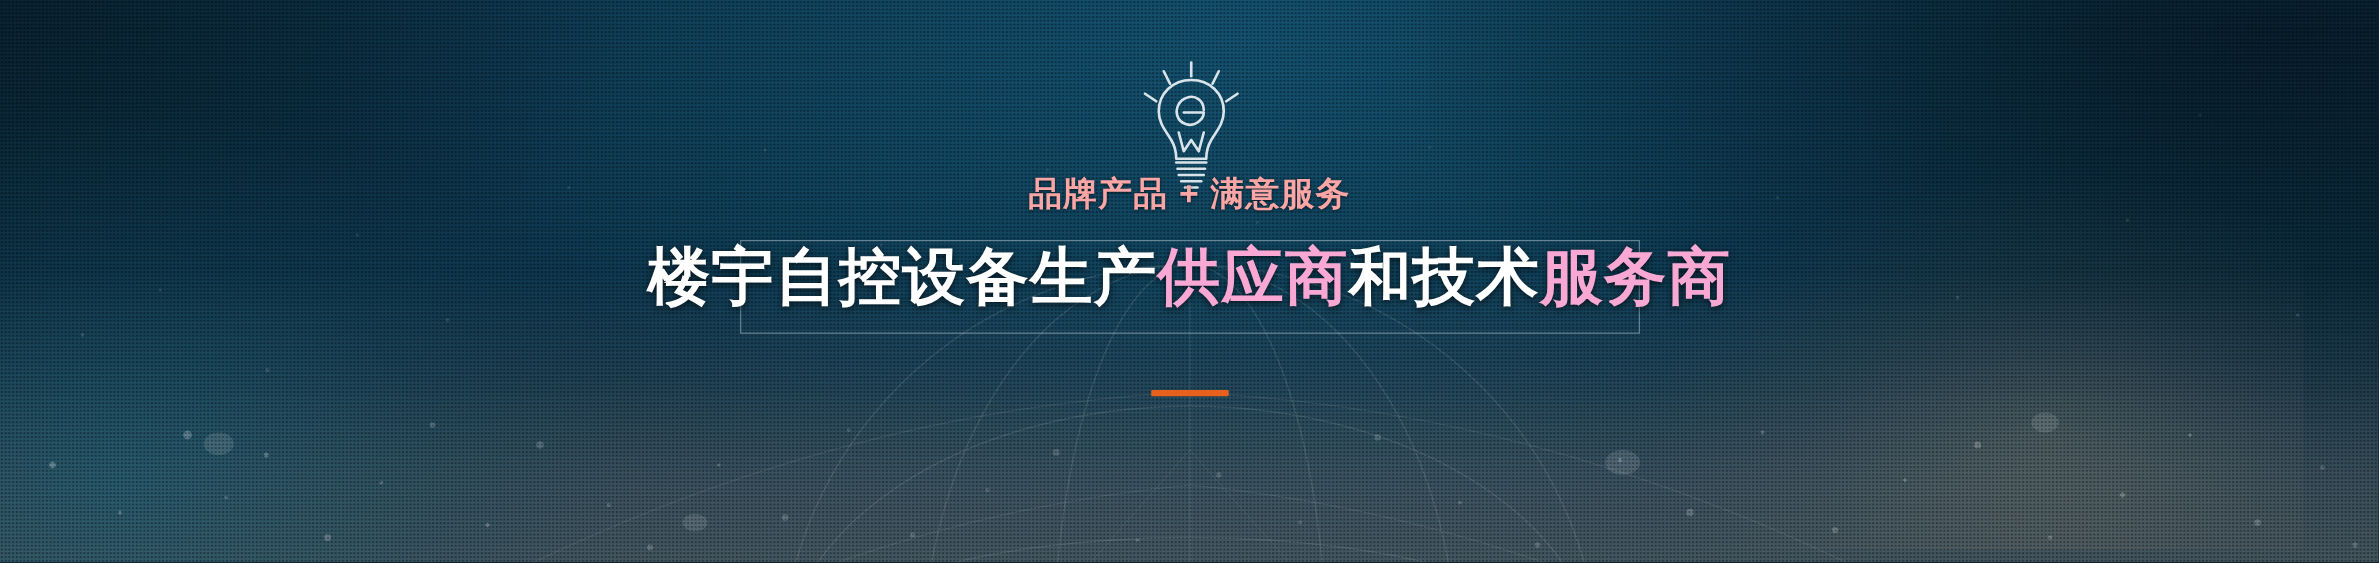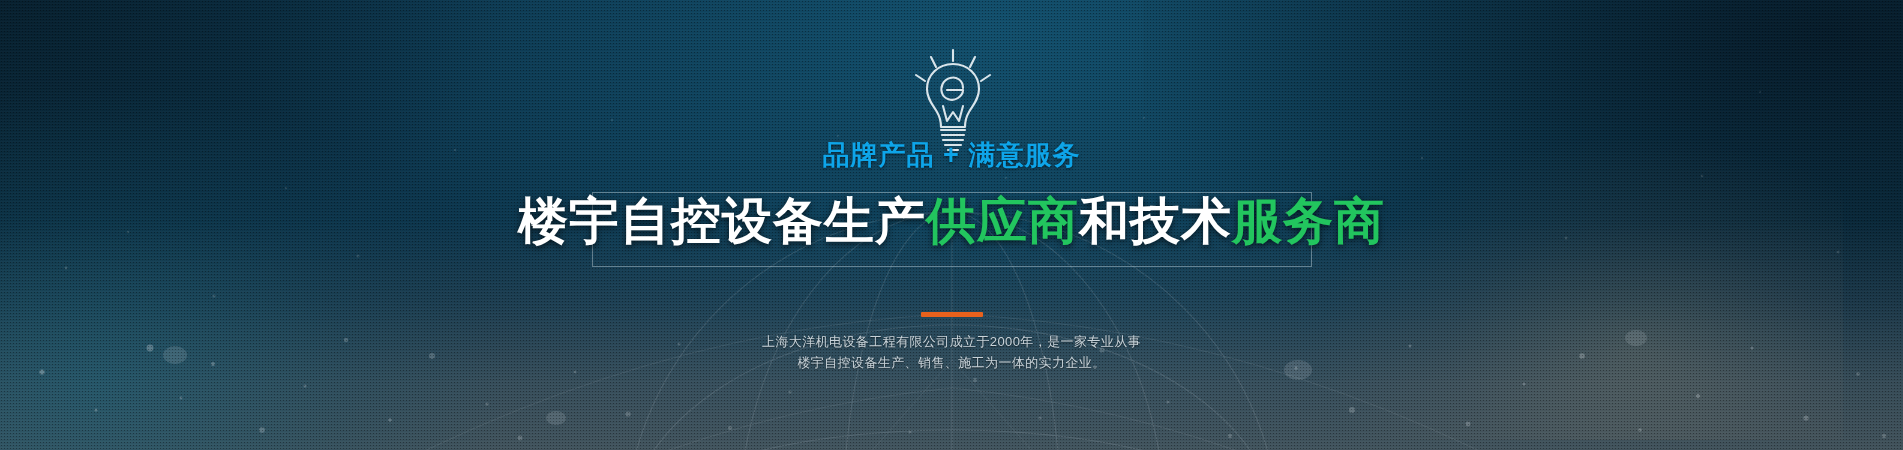--- a/index.html
+++ b/index.html
@@ -139,7 +139,7 @@
     font-size: 27px;
     font-weight: bold;
     letter-spacing: 1px;
-    color: #0ea5e9;
+    color: #fca5a5;
     text-shadow: 0 1px 3px rgba(0,0,0,0.55);
   }
 

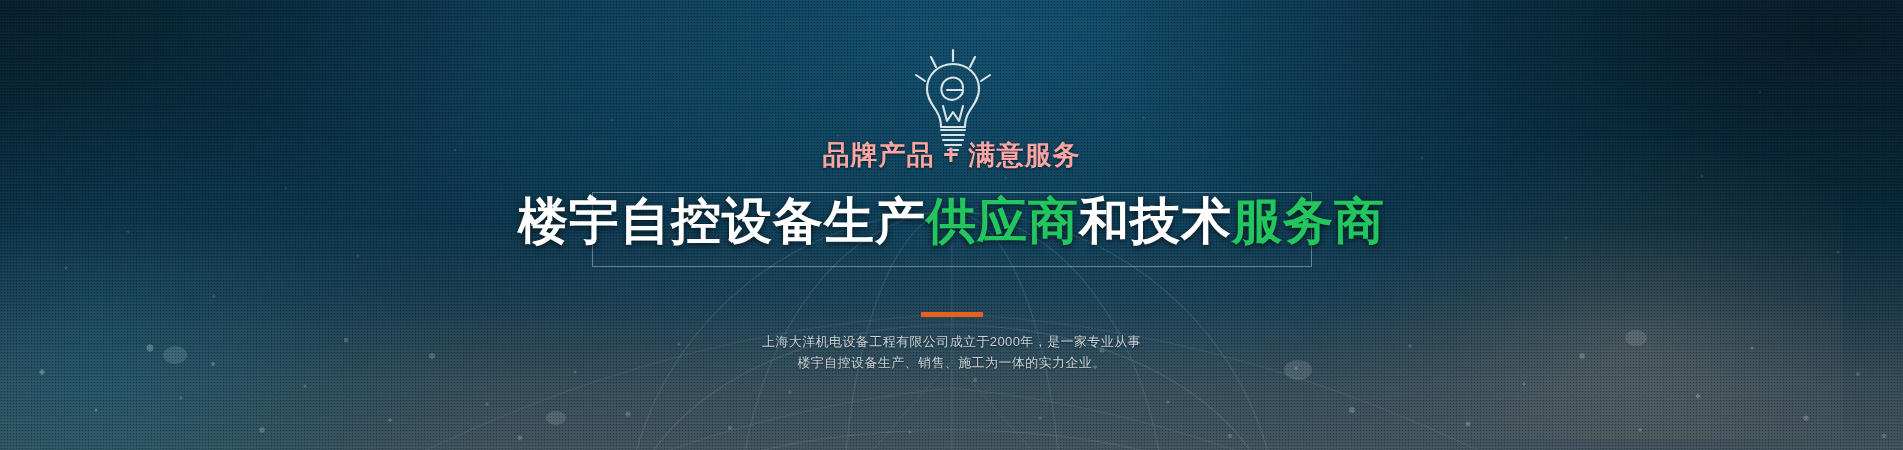--- a/index.html
+++ b/index.html
@@ -159,7 +159,7 @@
     color: #ffffff;
     text-shadow: 0 2px 6px rgba(0,0,0,0.65);
   }
-  .hl-red { color: #22c55e; }
+  .hl-red { color: #f9a8d4; }
 
   .divider {
     position: absolute;

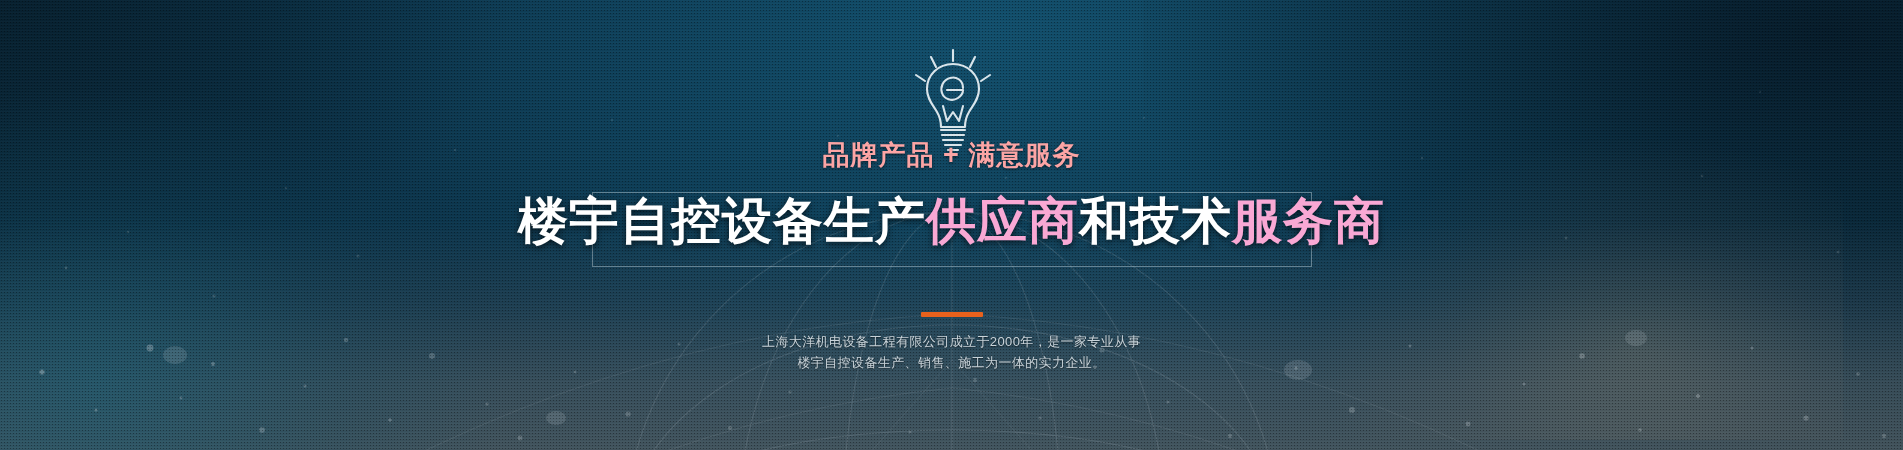--- a/index.html
+++ b/index.html
@@ -343,10 +343,6 @@
 
     <div class="divider"></div>
 
-    <div class="desc">
-      <div class="desc-line">上海大洋机电设备工程有限公司成立于2000年，是一家专业从事</div>
-      <div class="desc-line">楼宇自控设备生产、销售、施工为一体的实力企业。</div>
-    </div>
 
   </div>
 </div>

